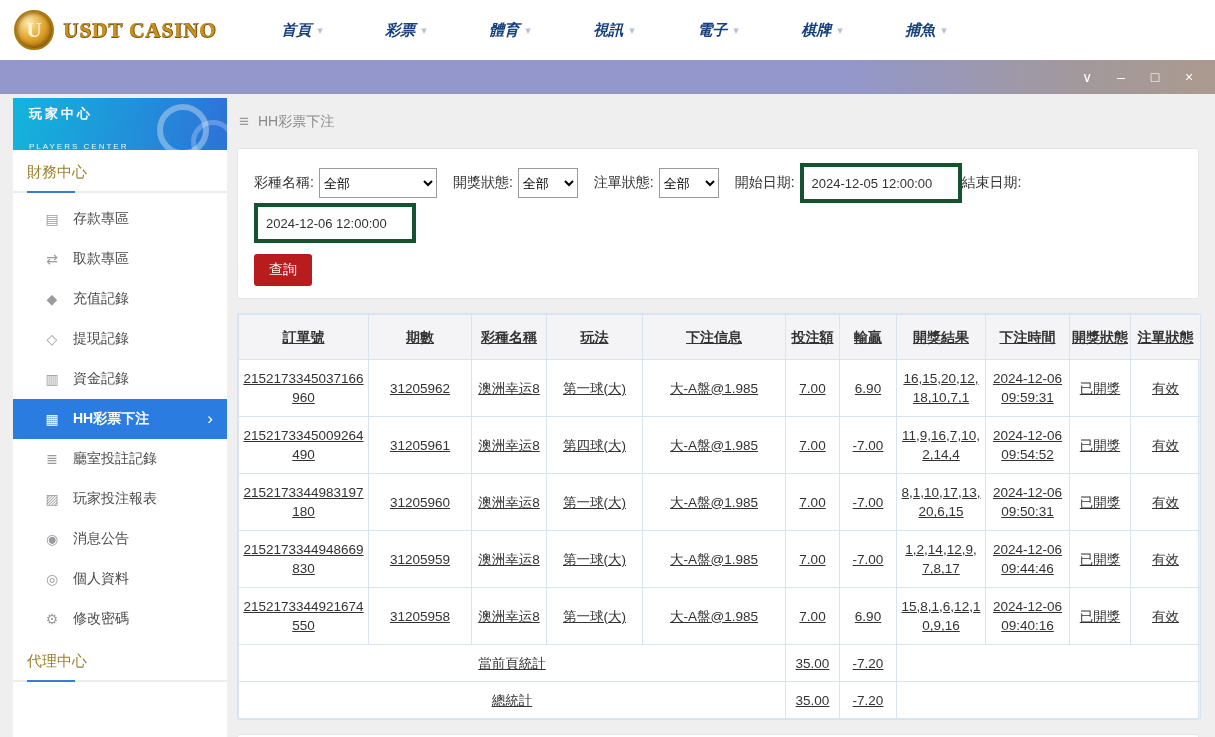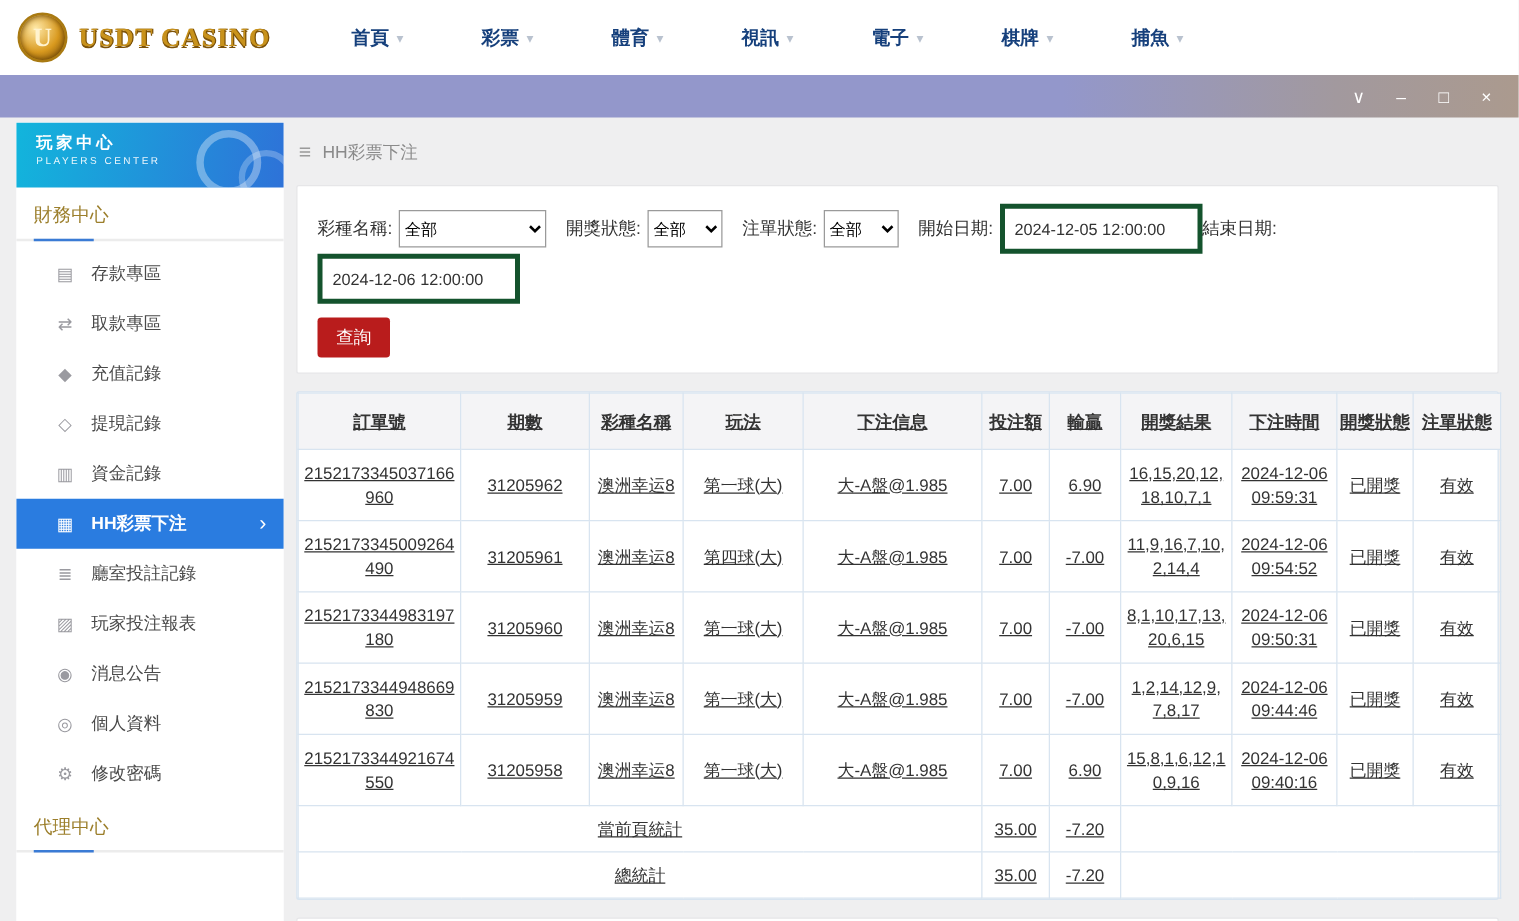--- a/index.html
+++ b/index.html
@@ -19,7 +19,7 @@
     text-shadow:0 1px 0 #7c5209, 1px 0 0 #7c5209; white-space:nowrap; }
   .nav { display:flex; margin-left:12px; }
   .nav-item { width:104px; display:flex; align-items:center; justify-content:center; gap:6px;
-    color:#16407c; font-weight:bold; font-size:15px; cursor:pointer; height:60px; }
+    color:#16407c; font-weight:bold; font-size:15px; cursor:pointer; height:60px;font-style:italic; }
   .nav-item .caret { color:#b9c2cf; font-size:11px; font-weight:normal; }
 
   

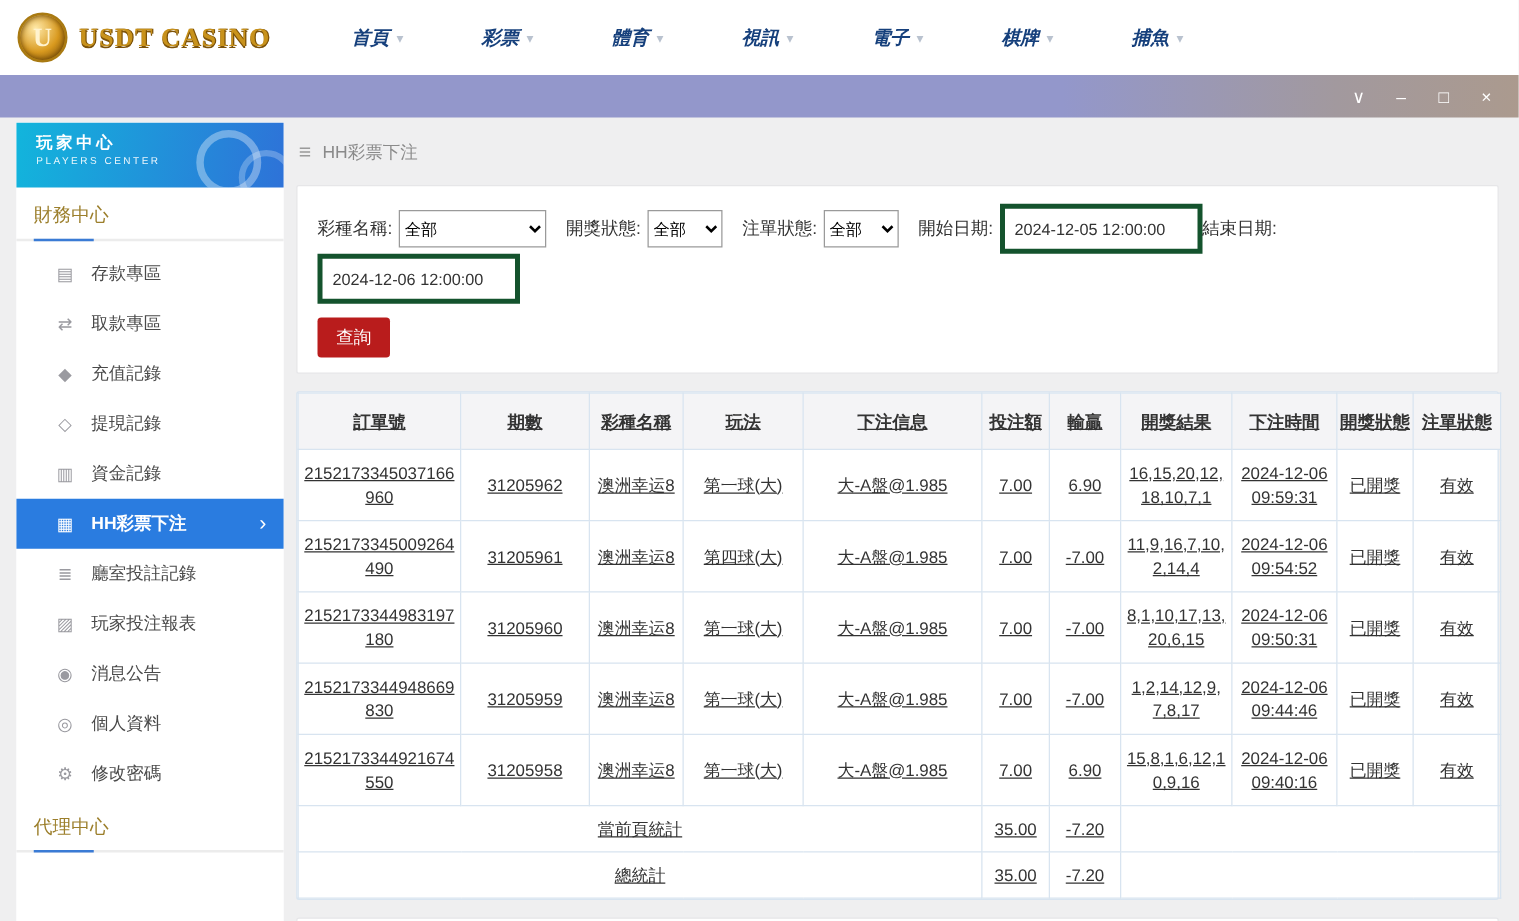--- a/index.html
+++ b/index.html
@@ -41,7 +41,7 @@
   .side-header::after { content:""; position:absolute; right:-8px; top:22px; width:34px; height:34px;
     border-radius:50%; border:5px solid rgba(255,255,255,.25); }
   .side-title { font-size:13px; font-weight:bold; letter-spacing:3px; }
-  .side-sub { font-size:8px; letter-spacing:2px; opacity:.9; margin-top:1px; }
+  .side-sub { font-size:8px; letter-spacing:2px; opacity:.9; margin-top:19px;text-decoration:underline; }
 
   .section-title { color:#9c7f2c; font-size:15px; padding:13px 14px 9px; position:relative;
     border-bottom:2px solid #ececec; margin-bottom:6px; }

